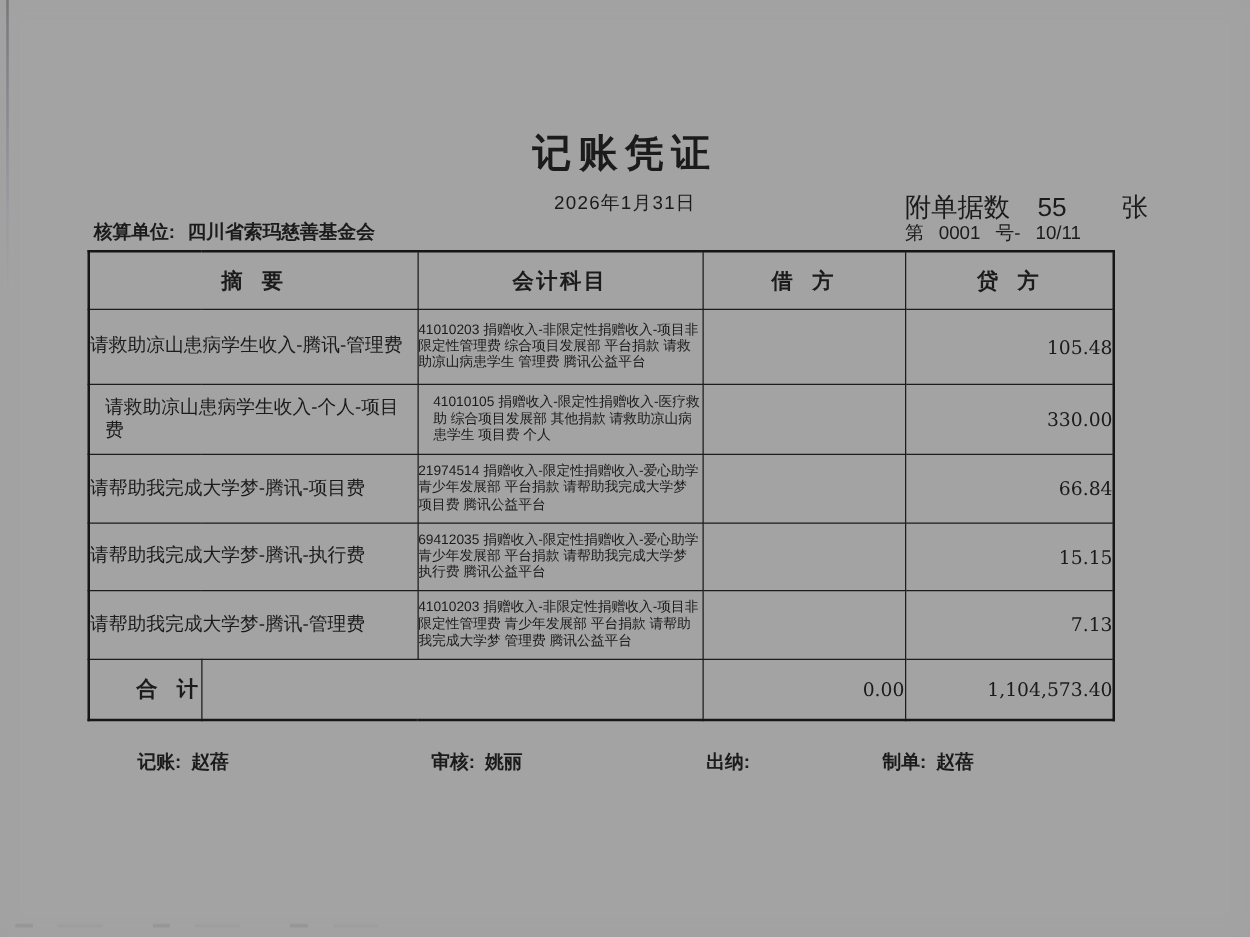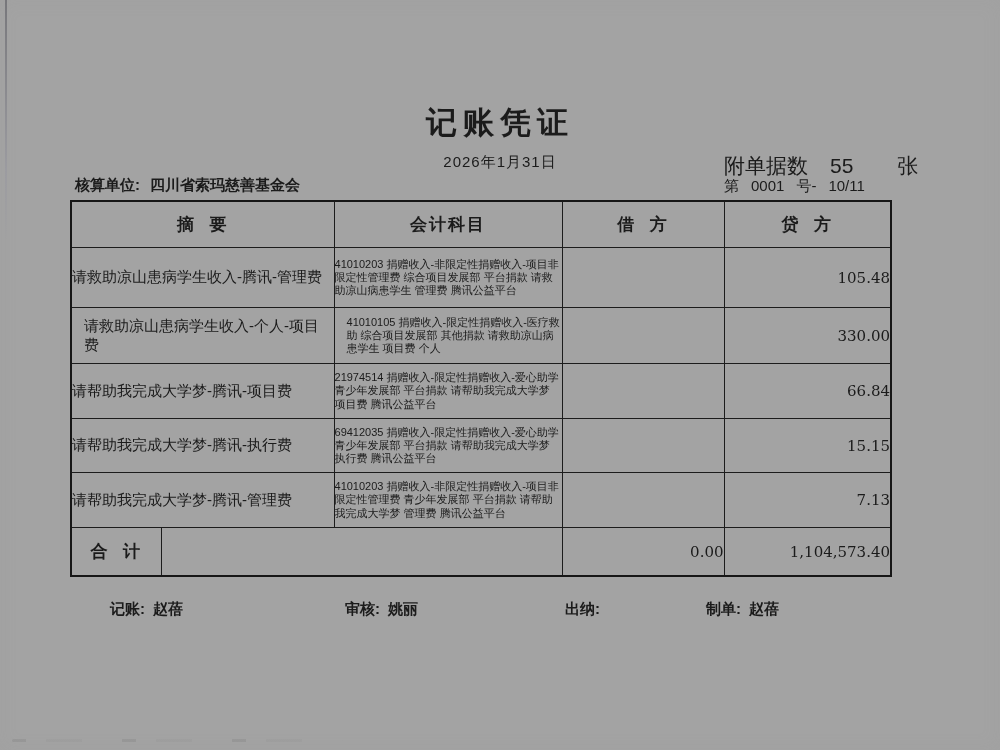--- a/index.html
+++ b/index.html
@@ -141,7 +141,7 @@
   td.cell-total-label {
     font-size: 17px;
     font-weight: bold;
-    text-align: center;
+    text-align: right;
     letter-spacing: 2px;
     white-space: pre;
   }

